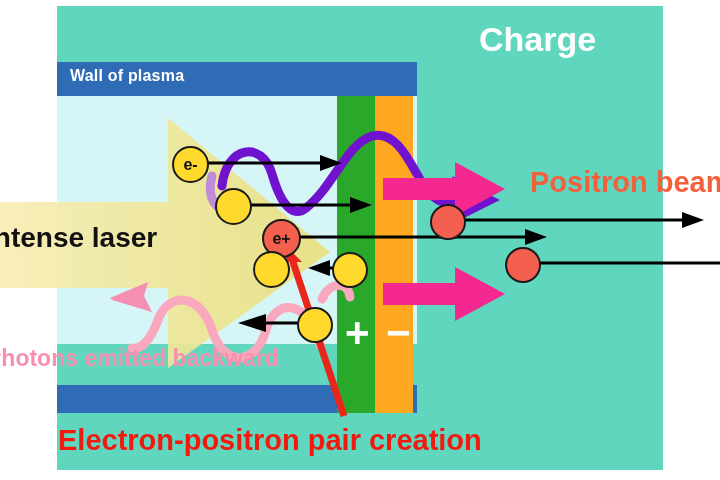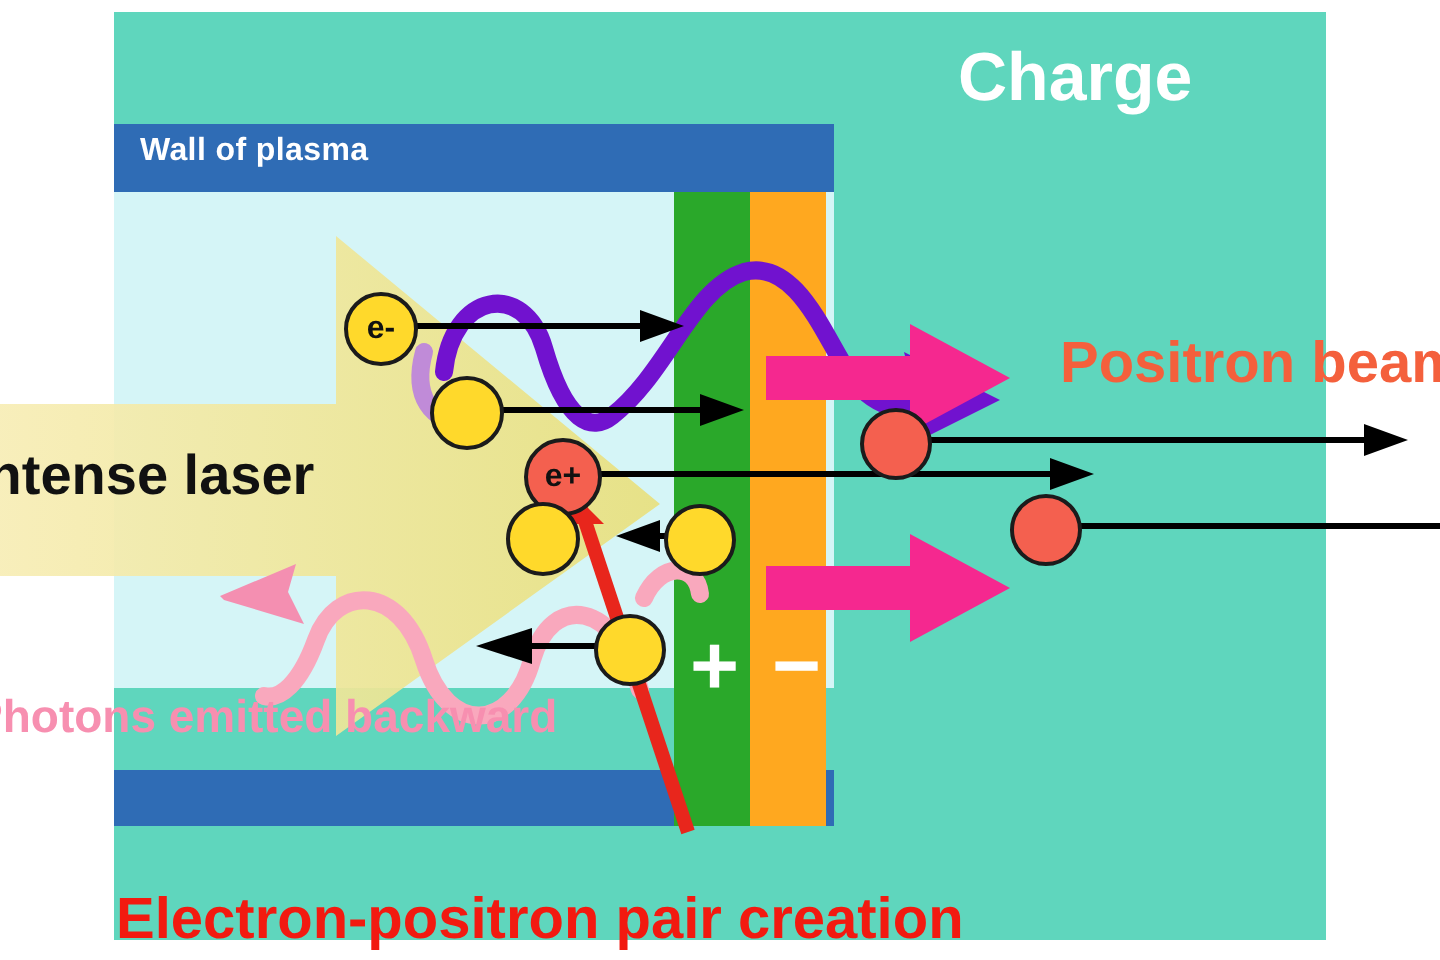--- a/index.html
+++ b/index.html
@@ -23,7 +23,7 @@
   .lbl-bwd{left:-14px;top:345px;color:#f78fb0;font-size:23px;}
   .lbl-laser{left:-14px;top:222px;color:#111111;font-size:28px;}
   .lbl-pos{left:530px;top:166px;color:#f4603c;font-size:29px;}
-  .lbl-pair{left:58px;top:424px;color:#f21a10;font-size:29px;margin-top:20px;}
+  .lbl-pair{left:58px;top:424px;color:#f21a10;font-size:29px;}
   .lbl-charge{left:470px;top:280px;color:#f2308e;font-size:29px;line-height:35px;text-align:center;width:210px;}
   .particle{position:absolute;border-radius:50%;border:2px solid #1b1b1b;display:flex;align-items:center;justify-content:center;font-weight:700;font-size:16px;color:#111;}
   .p-yellow{background:#ffd92b;}

